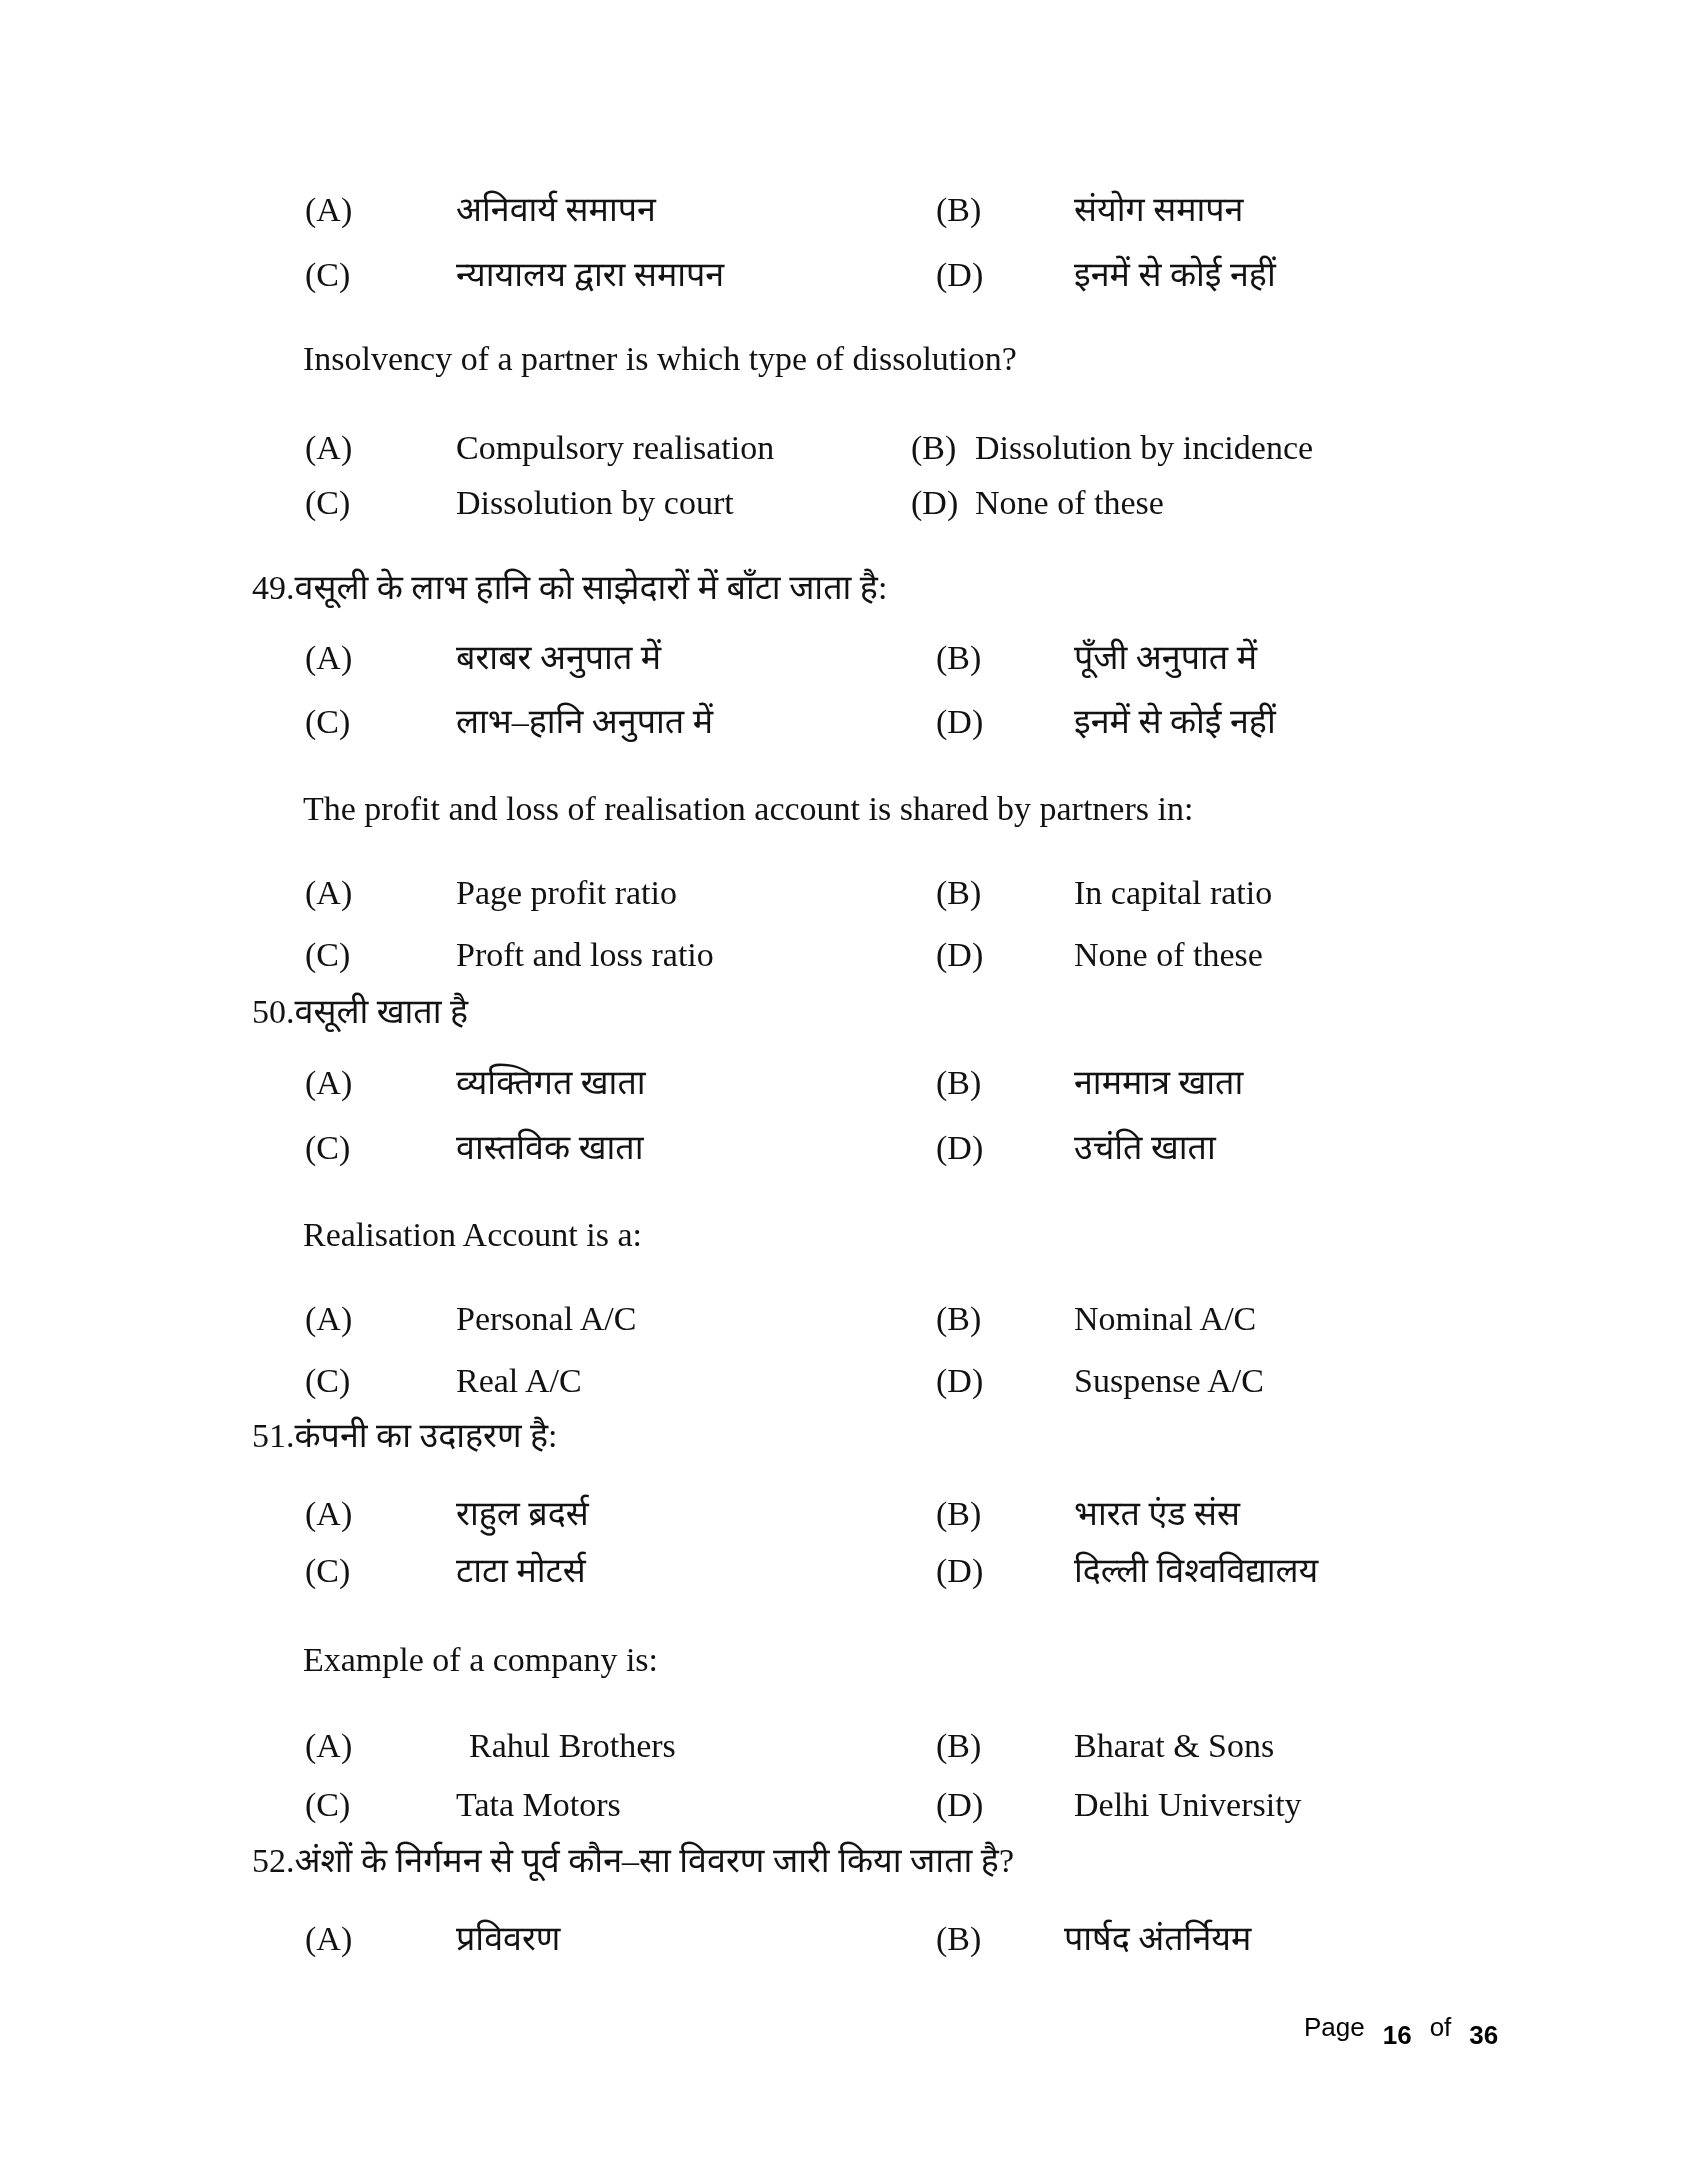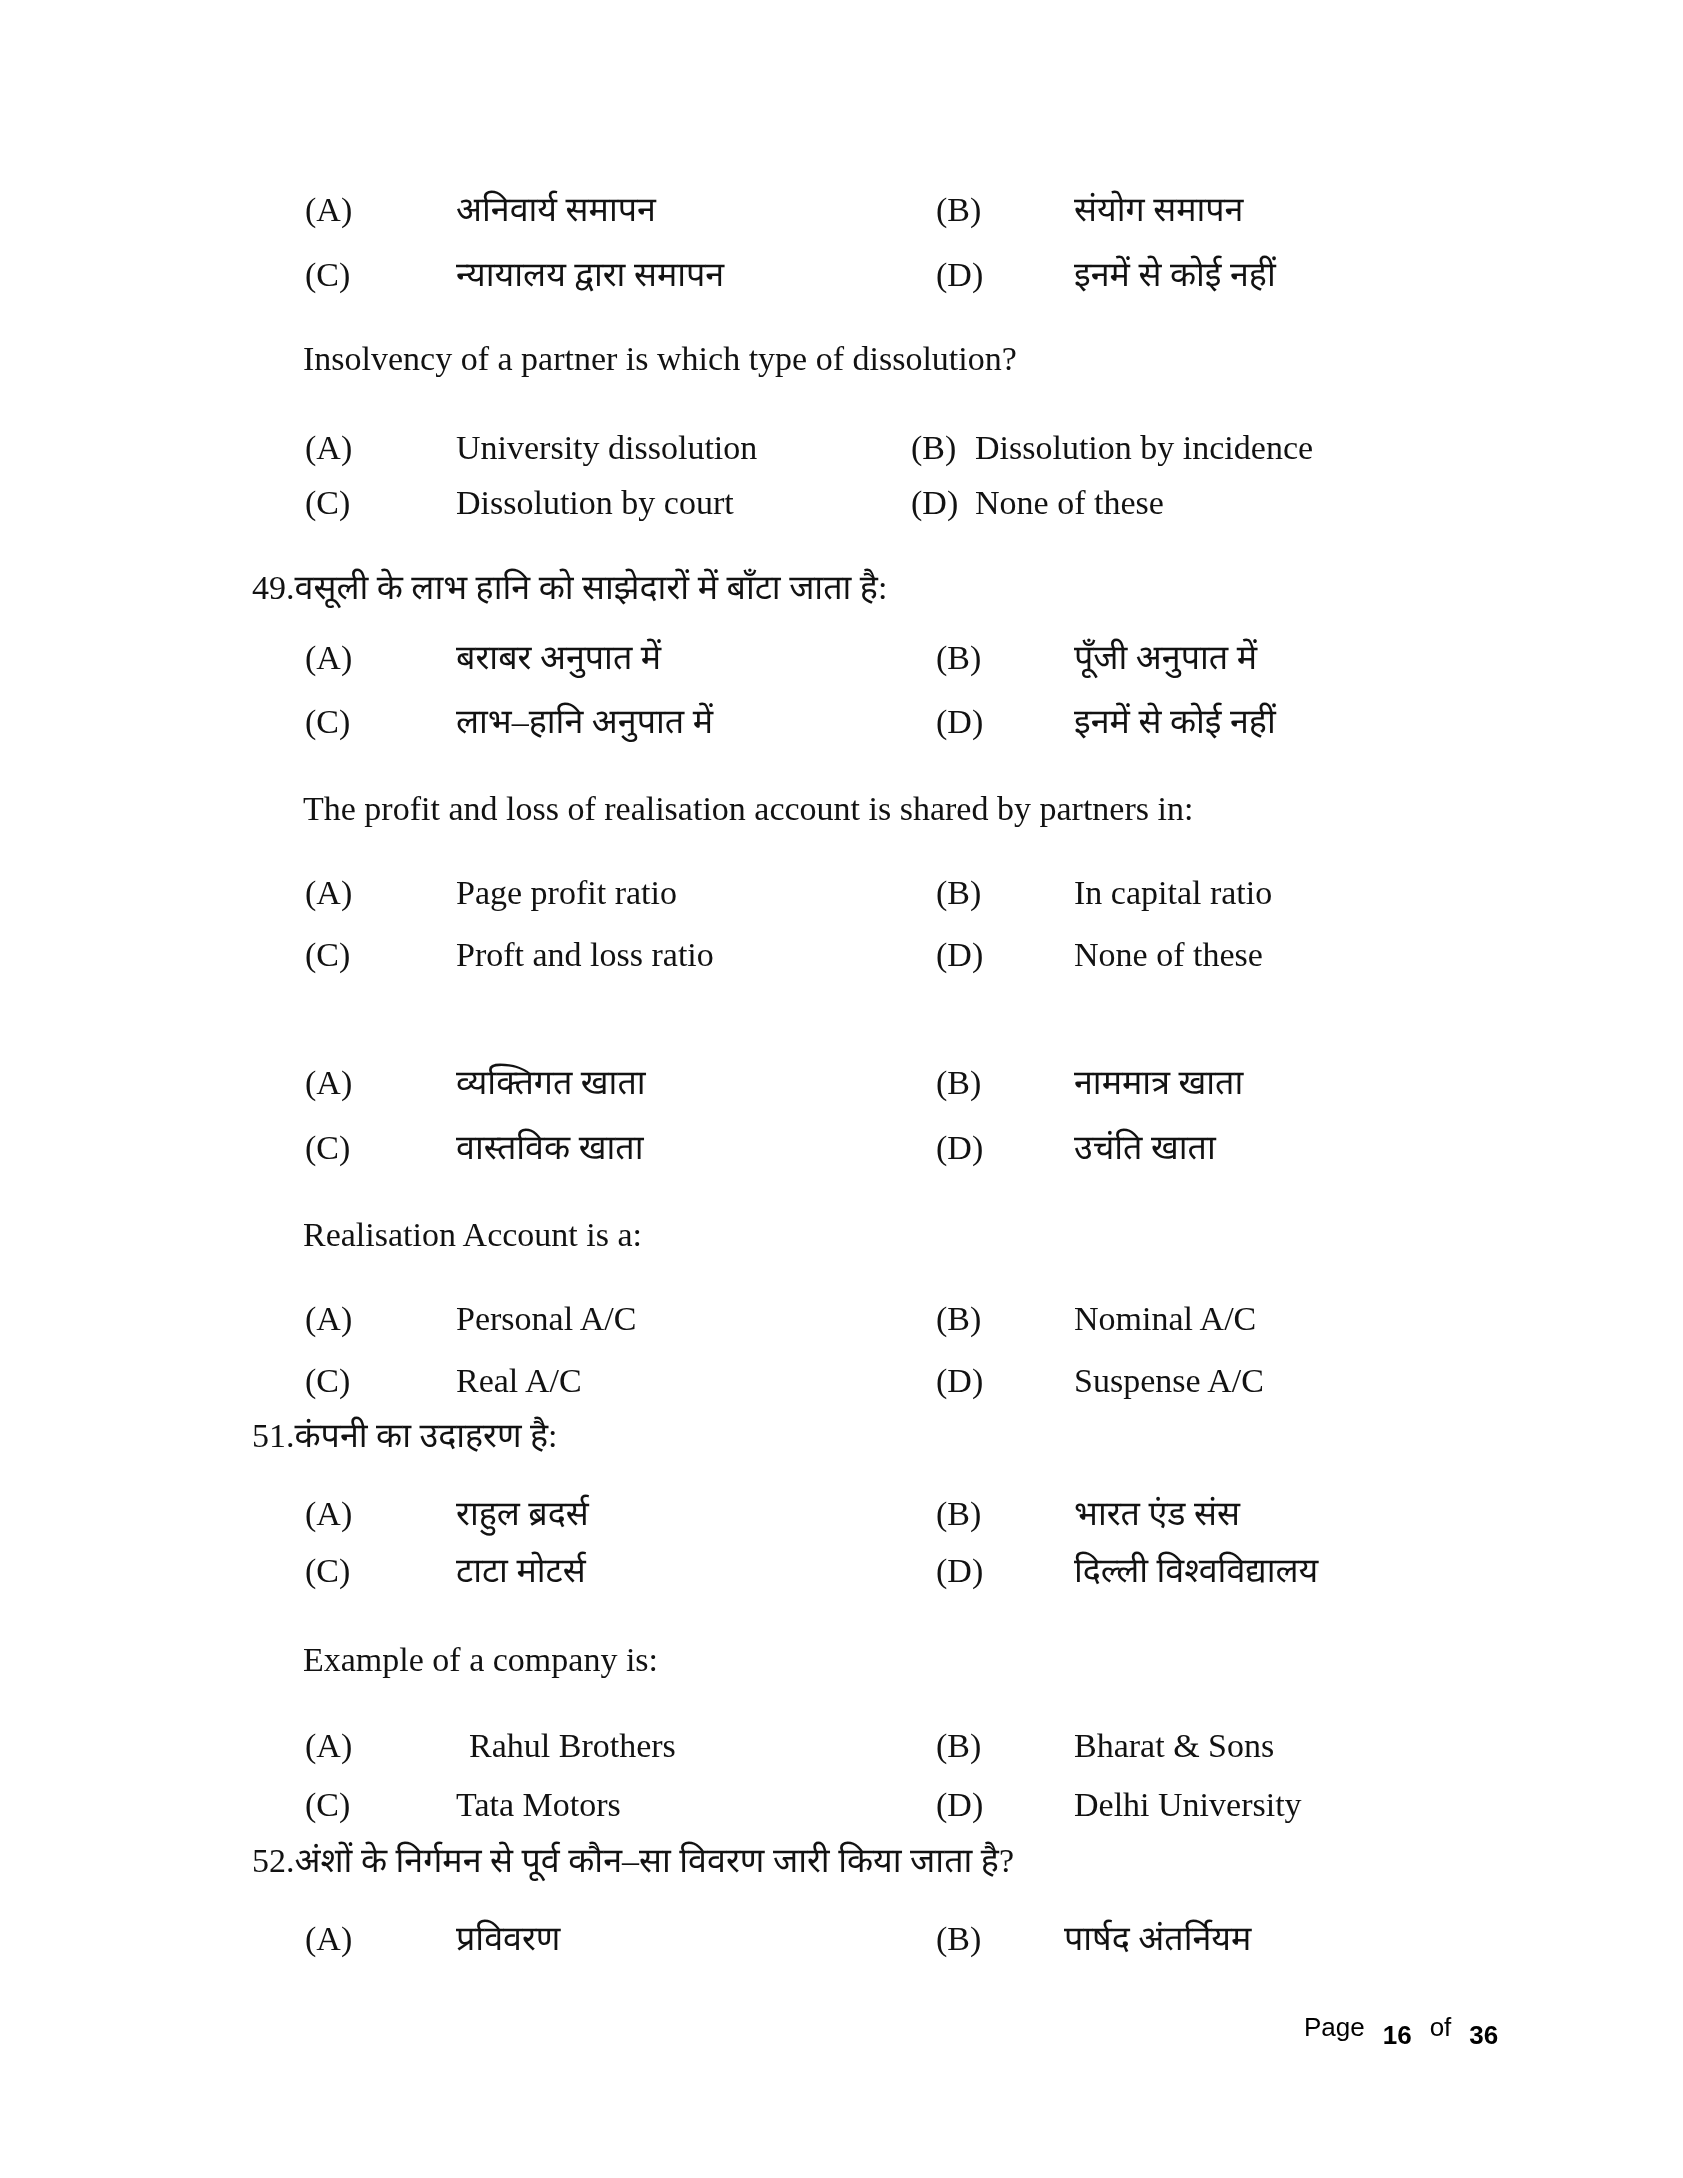--- a/index.html
+++ b/index.html
@@ -57,7 +57,7 @@
   </div>
   <div class="row opt narrow" style="top:426px">
     <span class="l1">(A)</span>
-    <span class="t1">University dissolution</span>
+    <span class="t1">Compulsory realisation</span>
     <span class="l2">(B)</span>
     <span class="t2">Dissolution by incidence</span>
   </div>

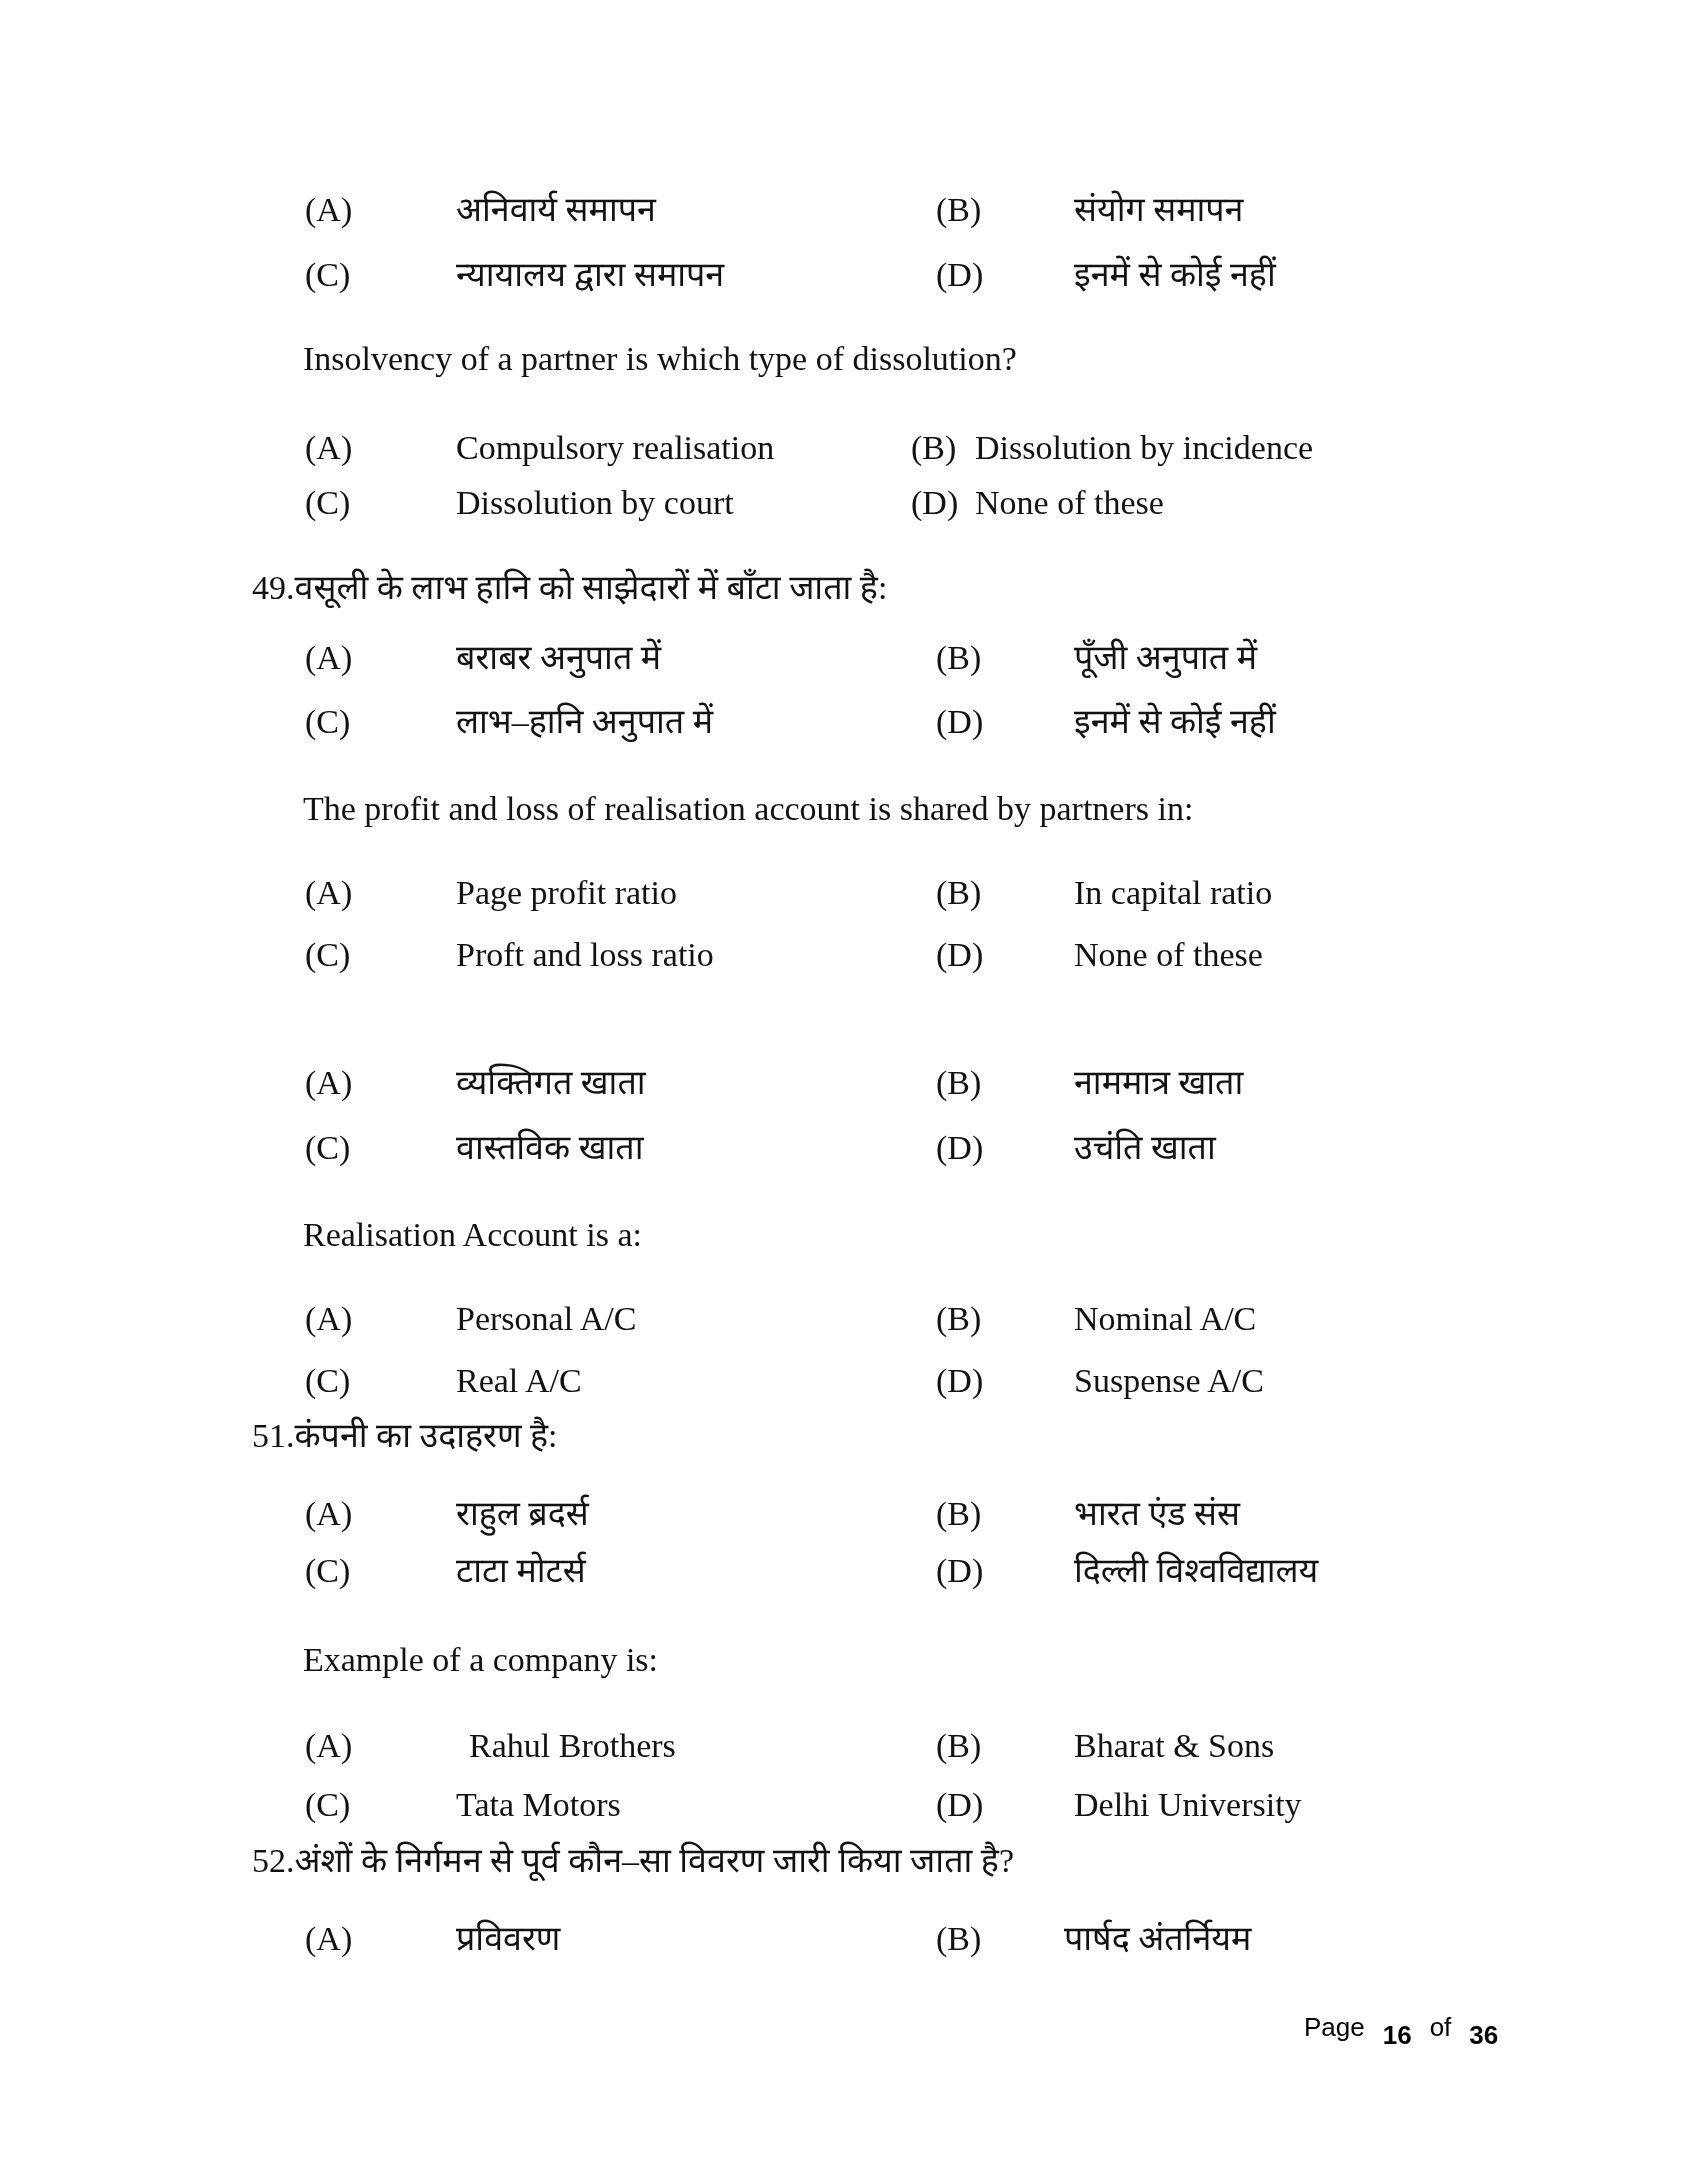--- a/index.html
+++ b/index.html
@@ -99,6 +99,9 @@
     <span class="t2">None of these</span>
   </div>
 
+  <div class="row" style="top:990px">
+    <span class="qline"><span class="qnum">50.</span><span>वसूली खाता है</span></span>
+  </div>
   <div class="row opt" style="top:1061px">
     <span class="l1">(A)</span>
     <span class="t1">व्यक्तिगत खाता</span>

